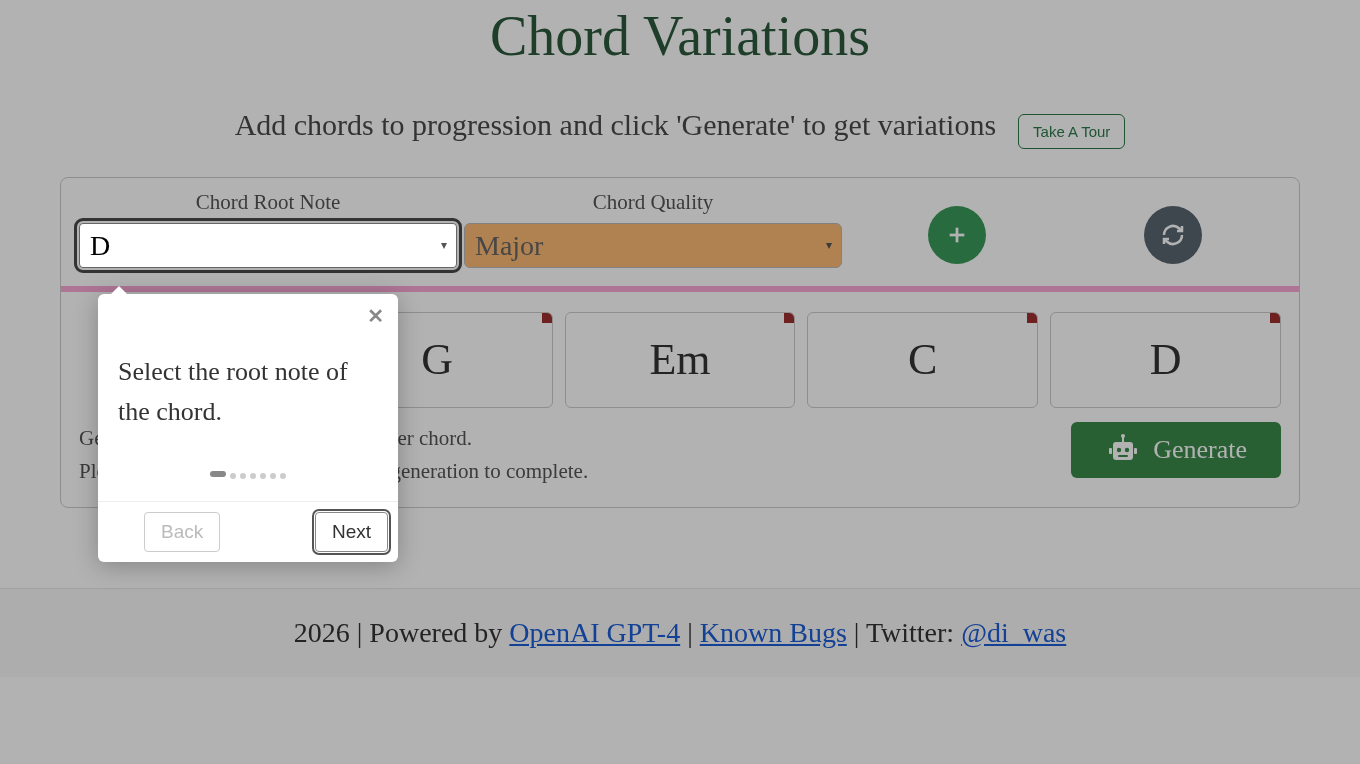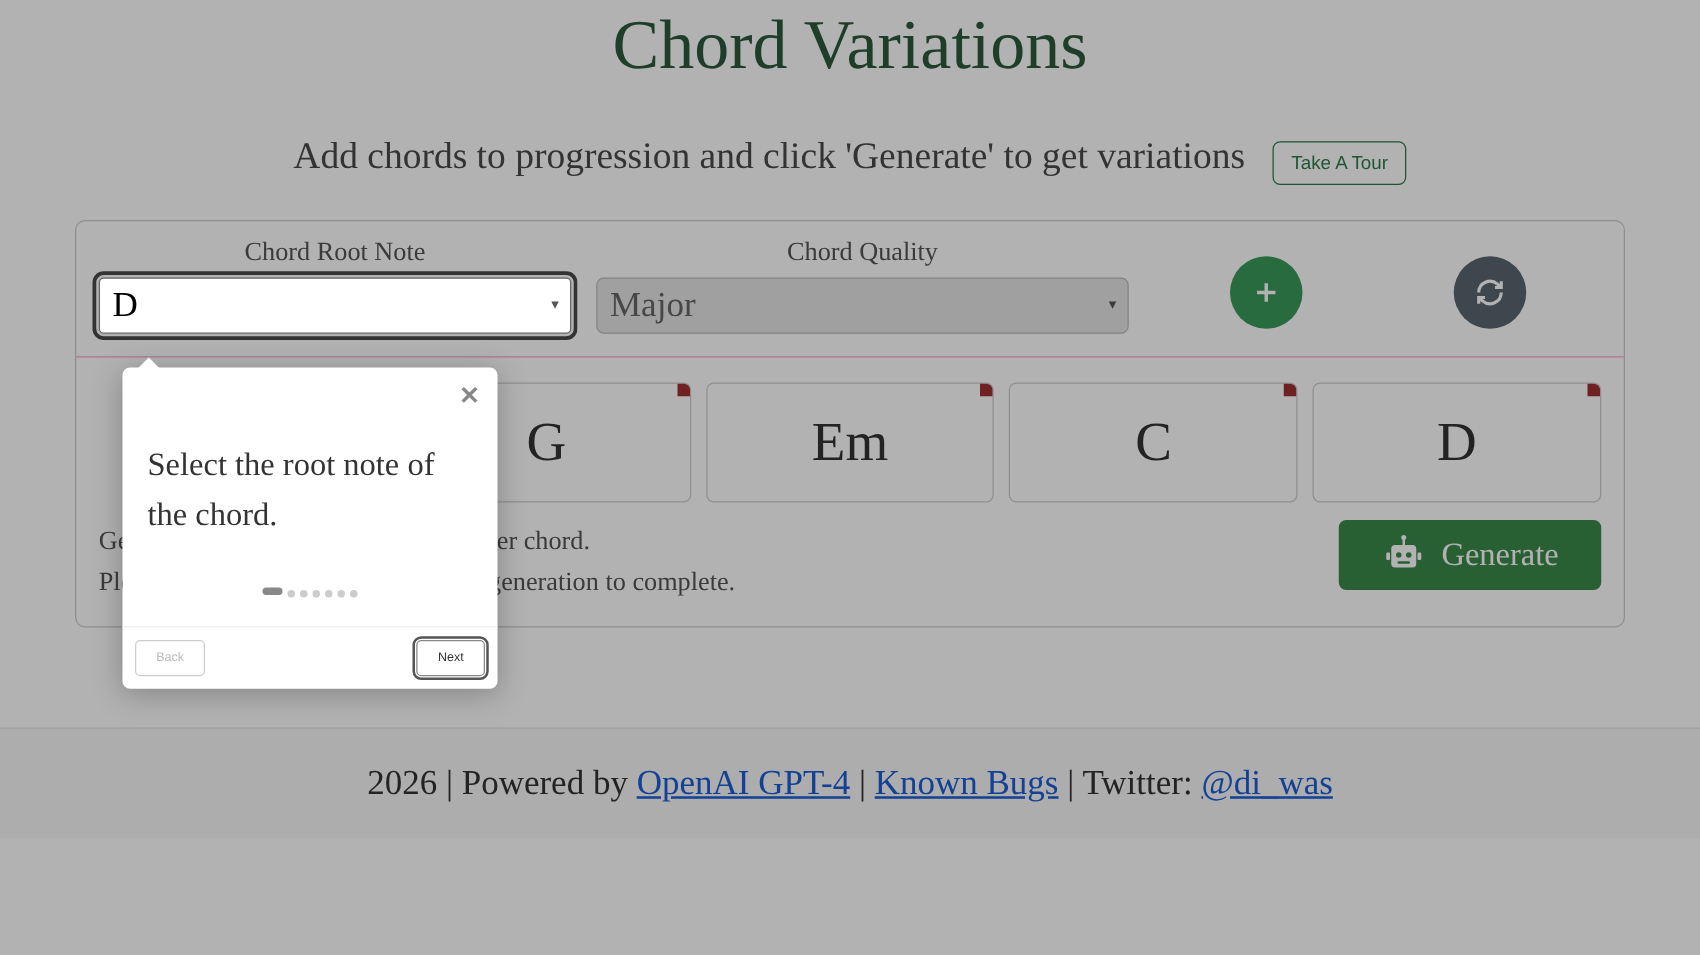--- a/index.html
+++ b/index.html
@@ -63,8 +63,8 @@
     display: flex;
     align-items: flex-end;
     padding: 12px 18px 18px 18px;
-    gap: 20px;
-    border-bottom: 1px solid #f9a8d4;
+    gap: 7px;
+    border-bottom: 6px solid #f9a8d4;
   }
   .control-group {
     display: flex;

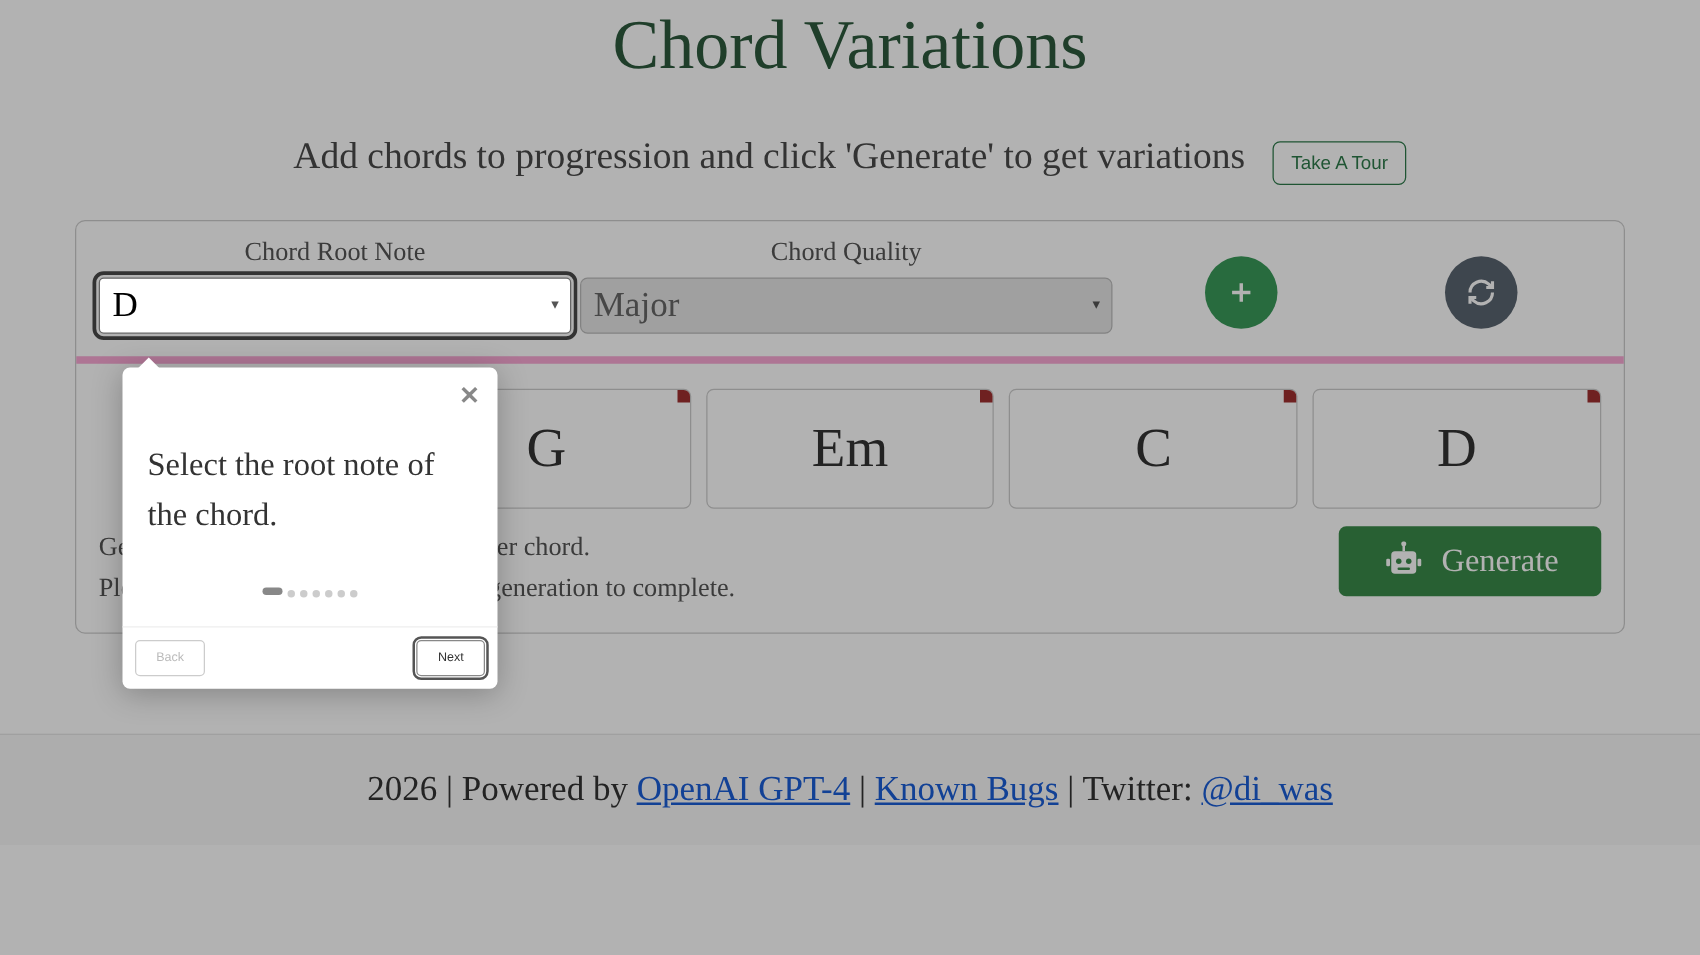--- a/index.html
+++ b/index.html
@@ -112,8 +112,8 @@
     border-radius: 4px;
   }
   .quality-select {
-    width: 426px;
-    background: #e5e5e5;
+    width: 378px;
+    background: #fdba74;
     color: #666;
   }
   .action-btns {

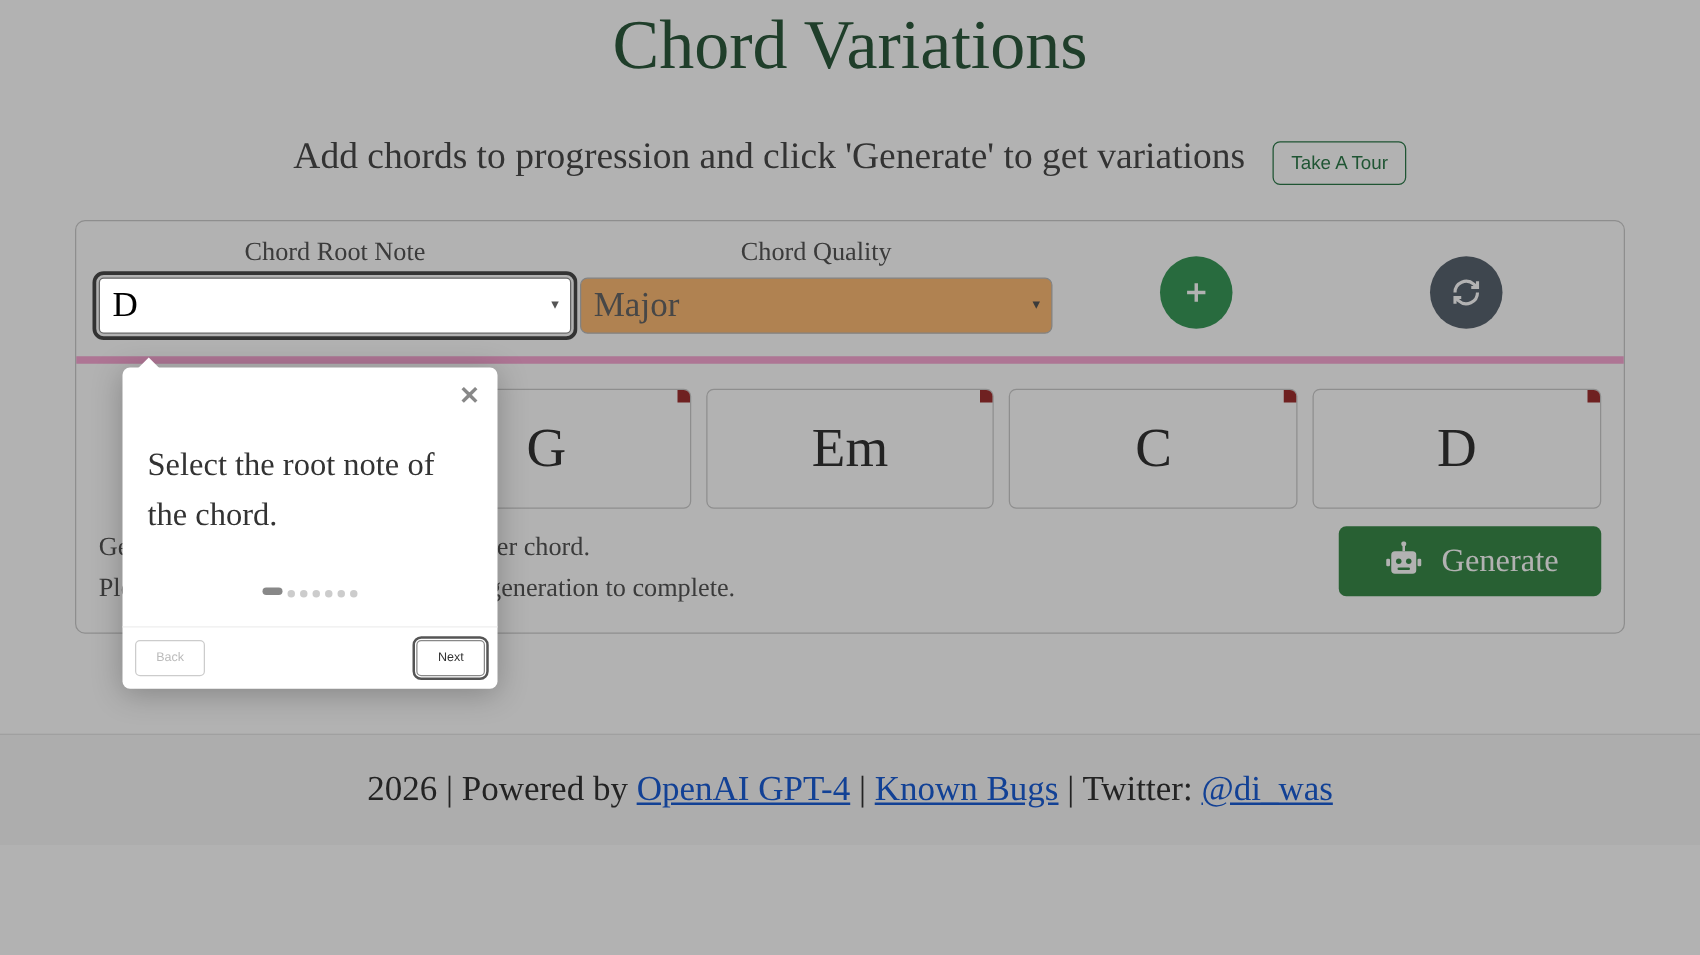--- a/index.html
+++ b/index.html
@@ -271,10 +271,11 @@
     border: 1px solid #ccc;
     border-radius: 4px;
     background: #fff;
-    font-size: 10px;
+    font-size: 19px;
     color: #555;
     cursor: pointer;
     font-family: -apple-system, sans-serif;
+    margin-left: 36px;
   }
   .pop-btn.next {
     border: 1px solid #888;

